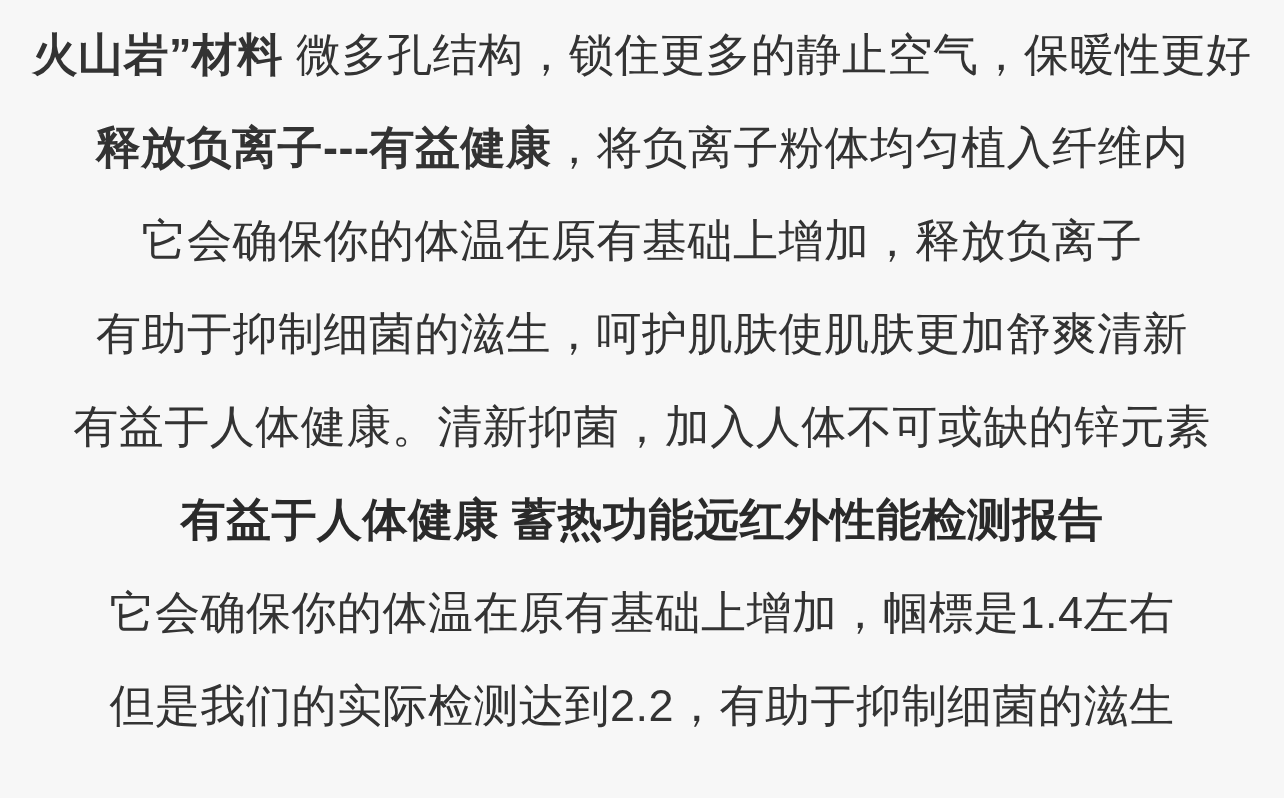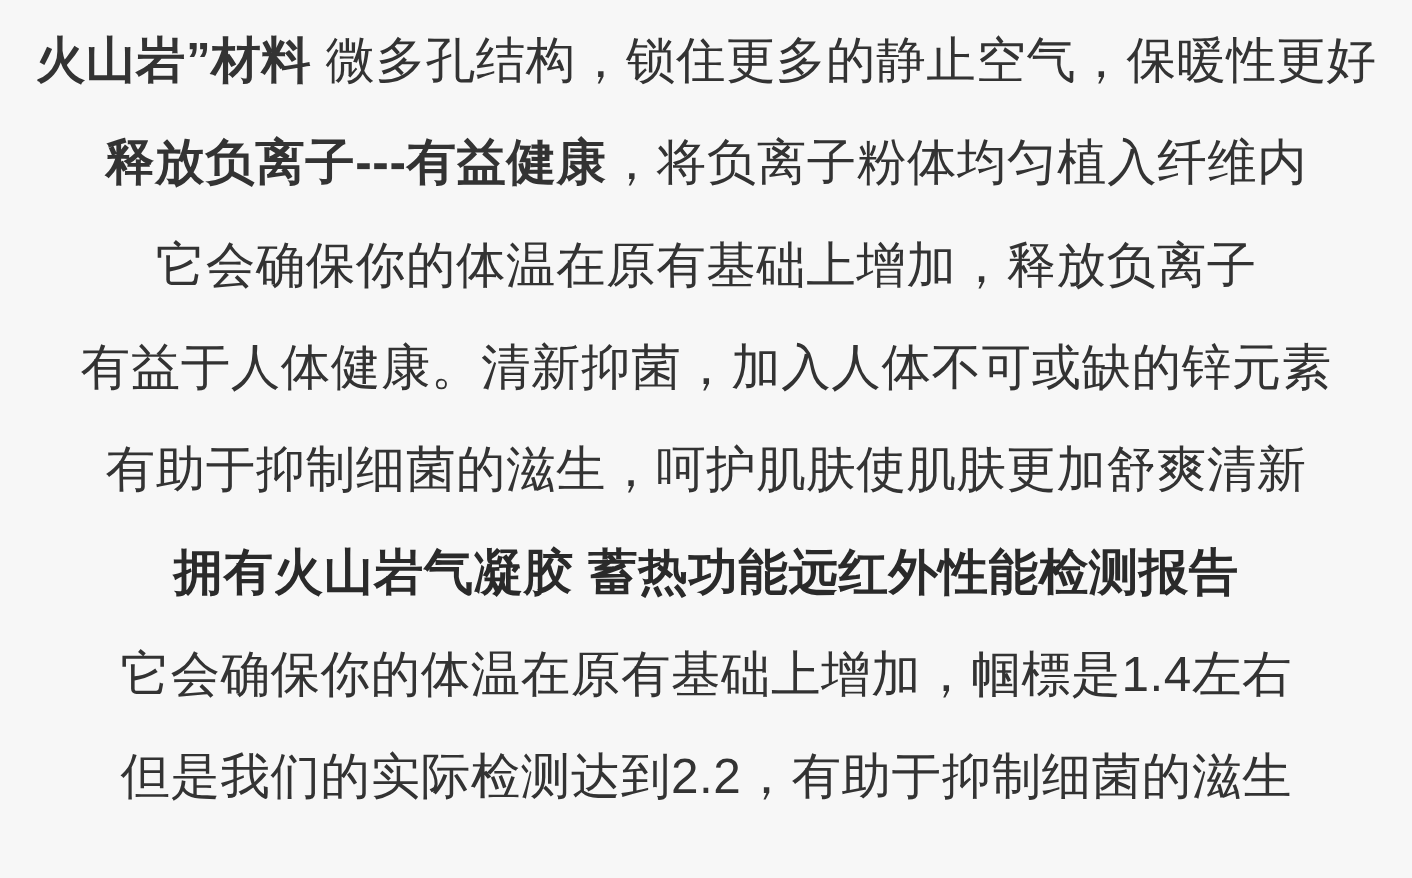--- a/index.html
+++ b/index.html
@@ -57,9 +57,9 @@
 
   <div class="line">它会确保你的体温在原有基础上增加，释放负离子</div>
 
+  <div class="line">有助于抑制细菌的滋生，呵护肌肤使肌肤更加舒爽清新</div>
+
   <div class="line">有益于人体健康。清新抑菌，加入人体不可或缺的锌元素</div>
-
-  <div class="line">有助于抑制细菌的滋生，呵护肌肤使肌肤更加舒爽清新</div>
 
   <div class="line bold">拥有火山岩气凝胶 蓄热功能远红外性能检测报告</div>
 

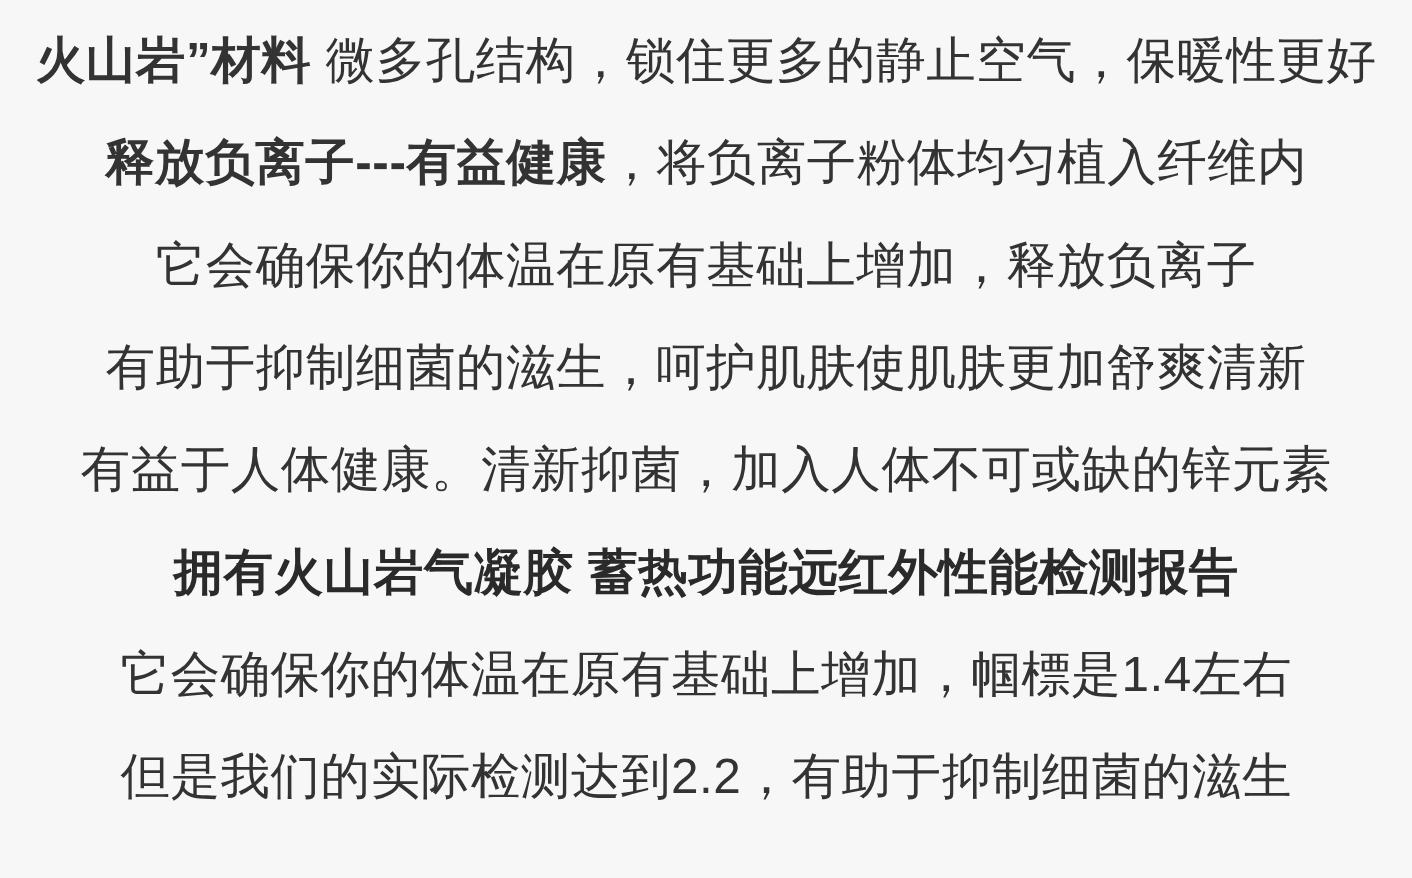--- a/index.html
+++ b/index.html
@@ -61,7 +61,7 @@
 
   <div class="line">有益于人体健康。清新抑菌，加入人体不可或缺的锌元素</div>
 
-  <div class="line bold">拥有火山岩气凝胶 蓄热功能远红外性能检测报告</div>
+  <div class="line bold">有益于人体健康 蓄热功能远红外性能检测报告</div>
 
   <div class="line">它会确保你的体温在原有基础上增加，帼標是1.4左右</div>
 

